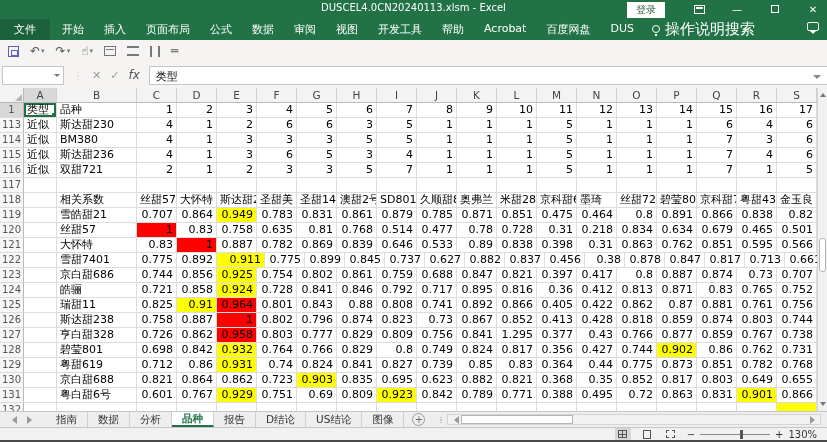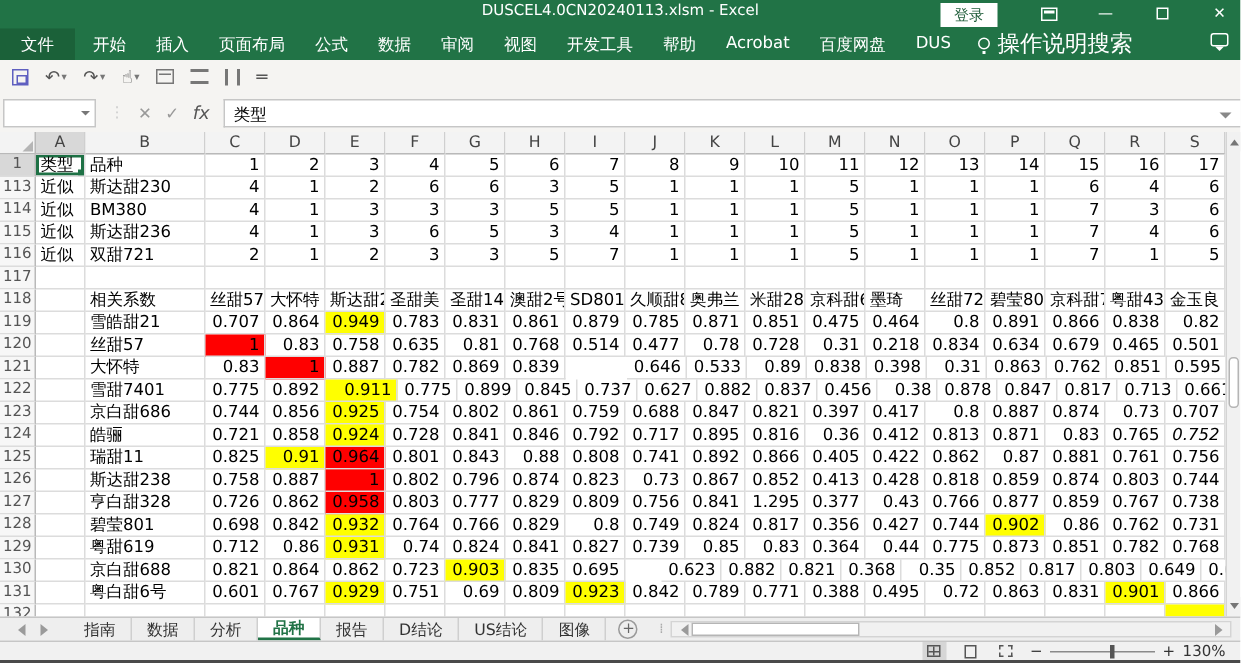--- a/index.html
+++ b/index.html
@@ -429,7 +429,7 @@
         <div class="cell num" style="width: 40px;">0.782</div>
         <div class="cell num" style="width: 40px;">0.869</div>
         <div class="cell num" style="width: 40px;">0.839</div>
-        <div class="cell num" style="width: 40px; margin-left: 41px;">0.646</div>
+        <div class="cell num" style="width: 40px;">0.646</div>
         <div class="cell num" style="width: 40px;">0.533</div>
         <div class="cell num" style="width: 40px;">0.89</div>
         <div class="cell num" style="width: 40px;">0.838</div>

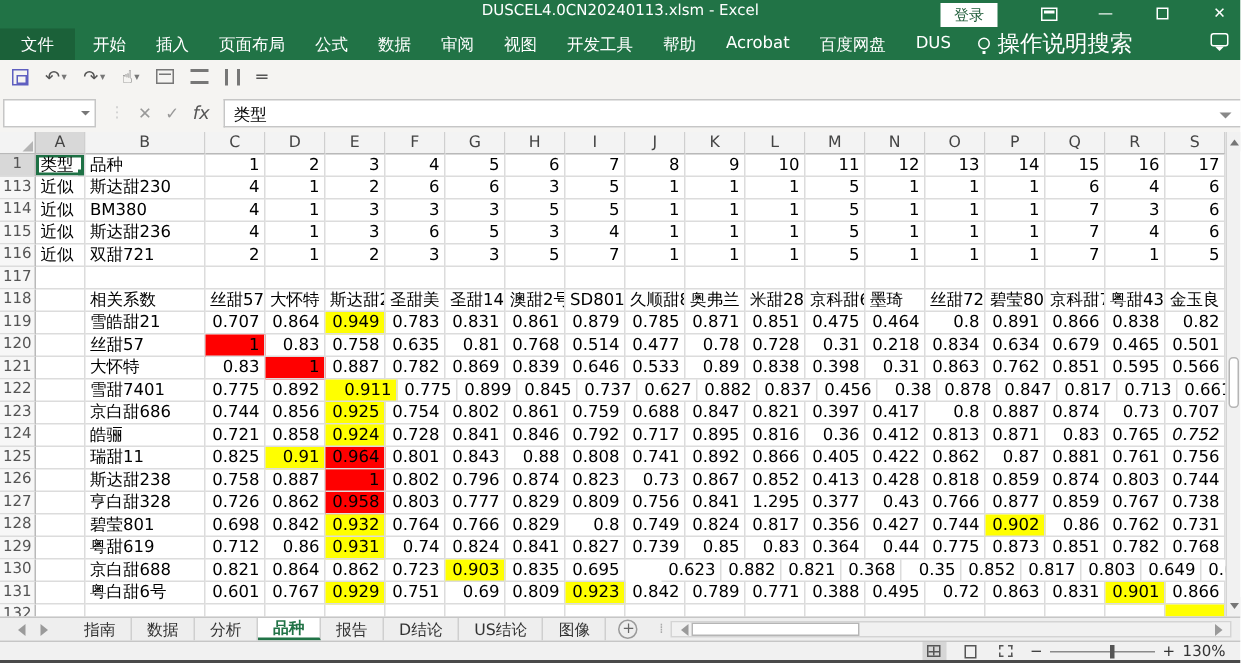--- a/index.html
+++ b/index.html
@@ -505,7 +505,7 @@
         <div class="cell num" style="width: 40px;">0.871</div>
         <div class="cell num" style="width: 40px;">0.83</div>
         <div class="cell num" style="width: 40px;">0.765</div>
-        <div class="cell num" style="width: 40px; font-style: italic;">0.752</div>
+        <div class="cell num" style="width: 40px;">0.752</div>
       </div>
       <div class="grow">
         <div class="row-h">125</div>

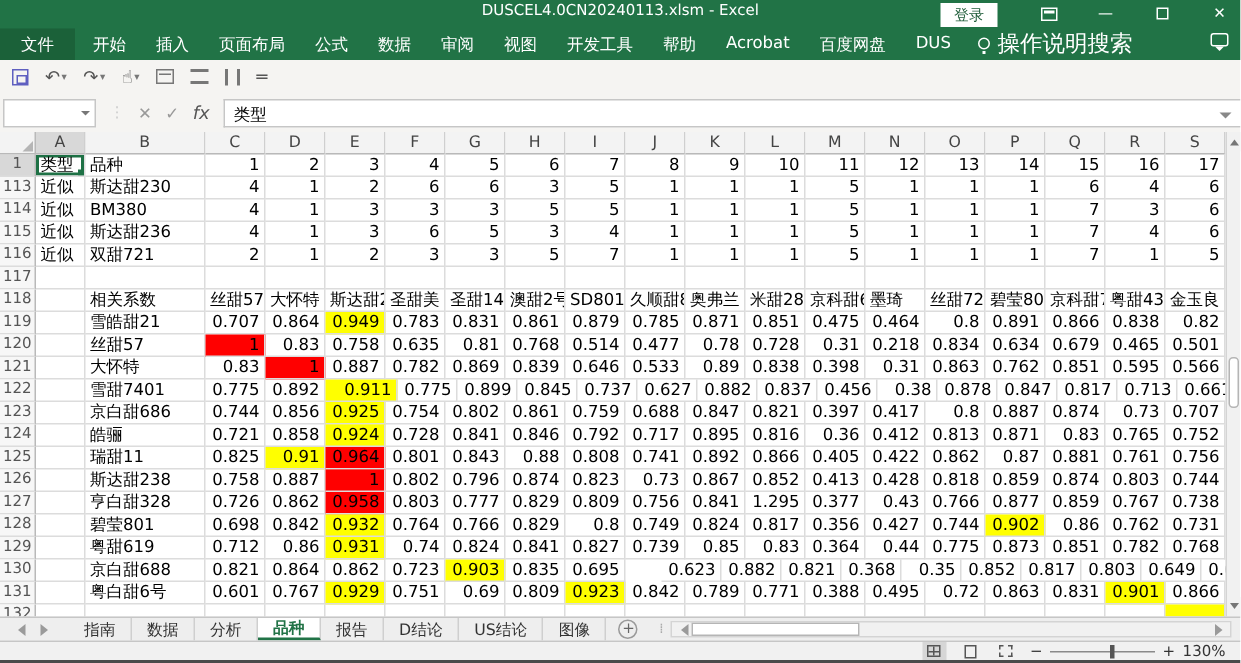--- a/index.html
+++ b/index.html
@@ -628,7 +628,7 @@
         <div class="cell num f-yellow" style="width: 40px;">0.903</div>
         <div class="cell num" style="width: 40px;">0.835</div>
         <div class="cell num" style="width: 40px;">0.695</div>
-        <div class="cell num" style="width: 40px; margin-left: 24px;">0.623</div>
+        <div class="cell num" style="width: 40px;">0.623</div>
         <div class="cell num" style="width: 40px;">0.882</div>
         <div class="cell num" style="width: 40px;">0.821</div>
         <div class="cell num" style="width: 40px;">0.368</div>

